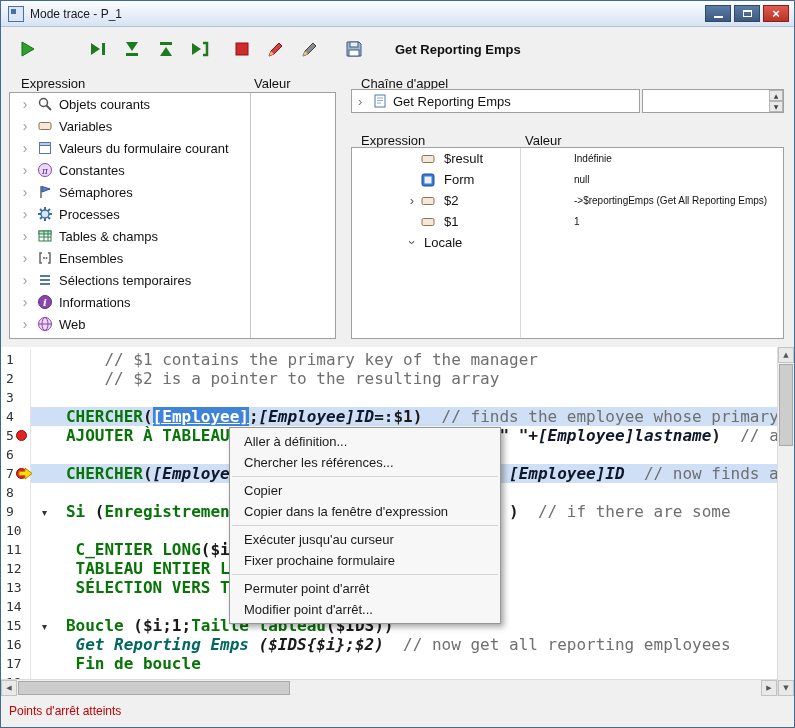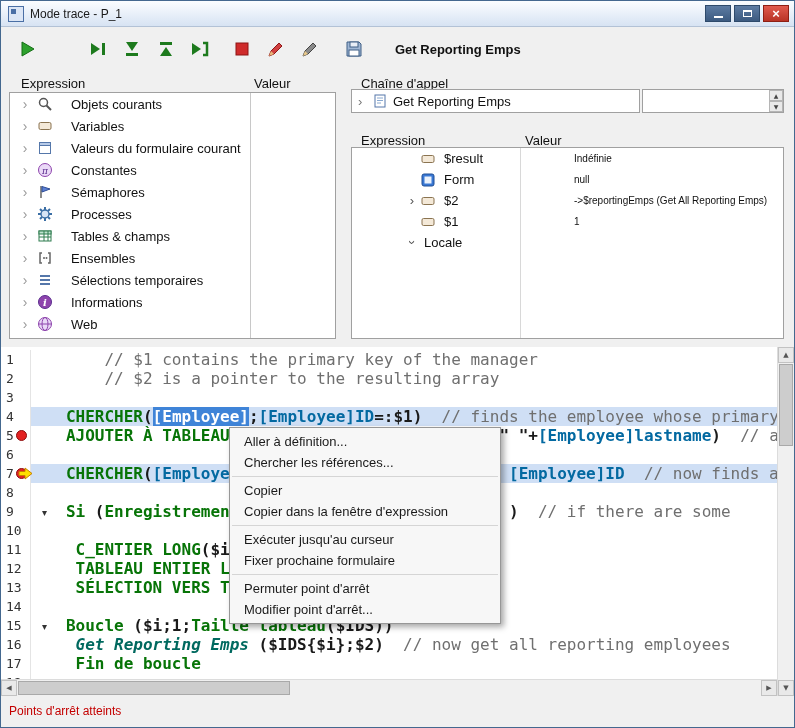--- a/index.html
+++ b/index.html
@@ -51,7 +51,7 @@
   .tree-row{height:22px;display:flex;align-items:center;}
   .tree-chevron{width:14px;margin-left:8px;color:#9a9a9a;font-size:14px;text-align:center;line-height:14px;}
   .tree-icn{width:18px;margin-left:5px;display:flex;flex:none;}
-  .tree-label{margin-left:16px;font-size:13px;color:#111;white-space:nowrap;}
+  .tree-label{margin-left:4px;font-size:13px;color:#111;white-space:nowrap;}
 
   
   .cc-box{position:absolute;left:350px;top:88px;width:289px;height:24px;background:#fff;border:1px solid #a0a0a0;

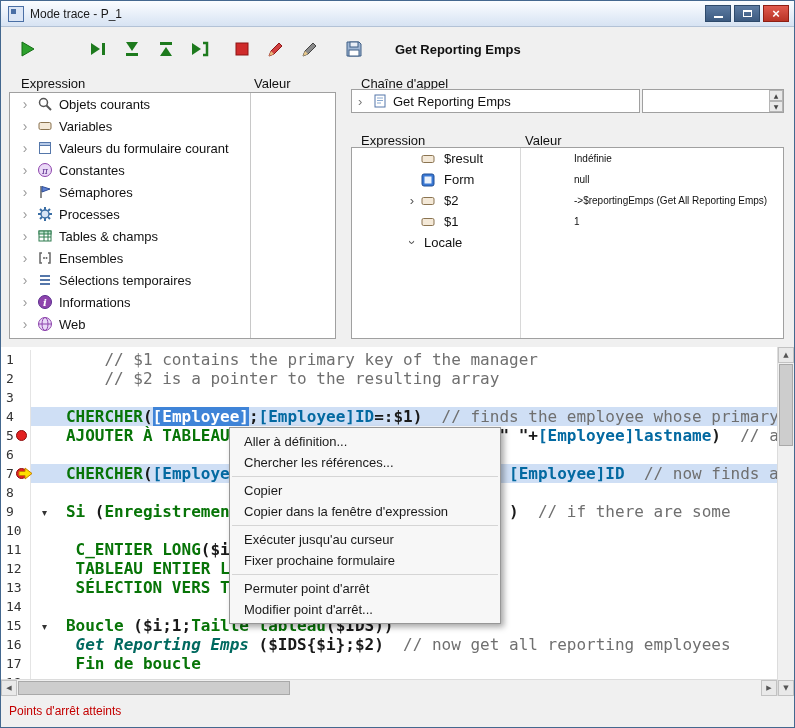--- a/index.html
+++ b/index.html
@@ -96,7 +96,7 @@
   .sf{color:#0369a1;}
   .sm{color:#00695f;font-style:italic;}
   .smi{}
-  .ssel{background:#3f84d8;color:#fff;}
+  .ssel{background:#3f84d8;color:#fff;text-decoration:underline;}
 
   
   .vscroll{position:absolute;right:0;top:346px;width:17px;height:349px;background:#f0f0f0;border-left:1px solid #dcdcdc;box-sizing:border-box;}

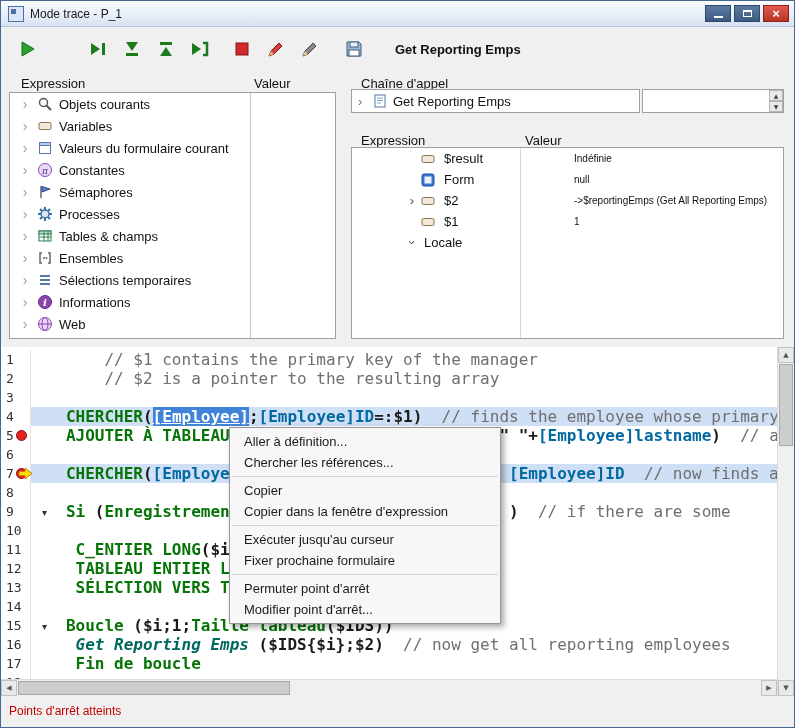--- a/index.html
+++ b/index.html
@@ -93,7 +93,7 @@
   .sp{color:#1a1a1a;}
   .sc{font-weight:normal;color:#6f6f6f;}
   .sk{color:#077407;}
-  .sf{color:#0369a1;}
+  .sf{color:#0f172a;font-style:italic;}
   .sm{color:#00695f;font-style:italic;}
   .smi{}
   .ssel{background:#3f84d8;color:#fff;text-decoration:underline;}

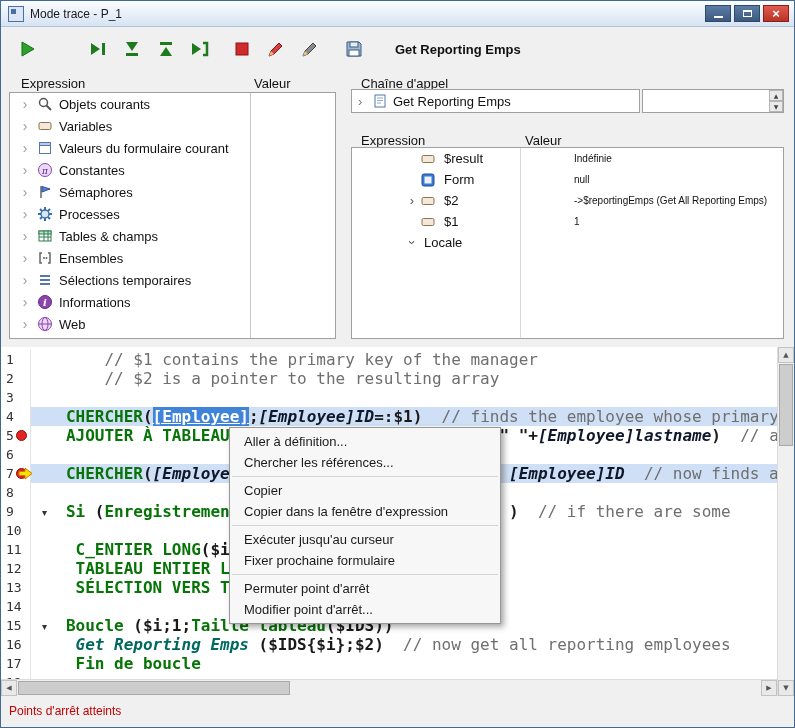--- a/index.html
+++ b/index.html
@@ -95,7 +95,7 @@
   .sk{color:#077407;}
   .sf{color:#0f172a;font-style:italic;}
   .sm{color:#00695f;font-style:italic;}
-  .smi{}
+  .smi{font-style:italic;}
   .ssel{background:#3f84d8;color:#fff;text-decoration:underline;}
 
   

